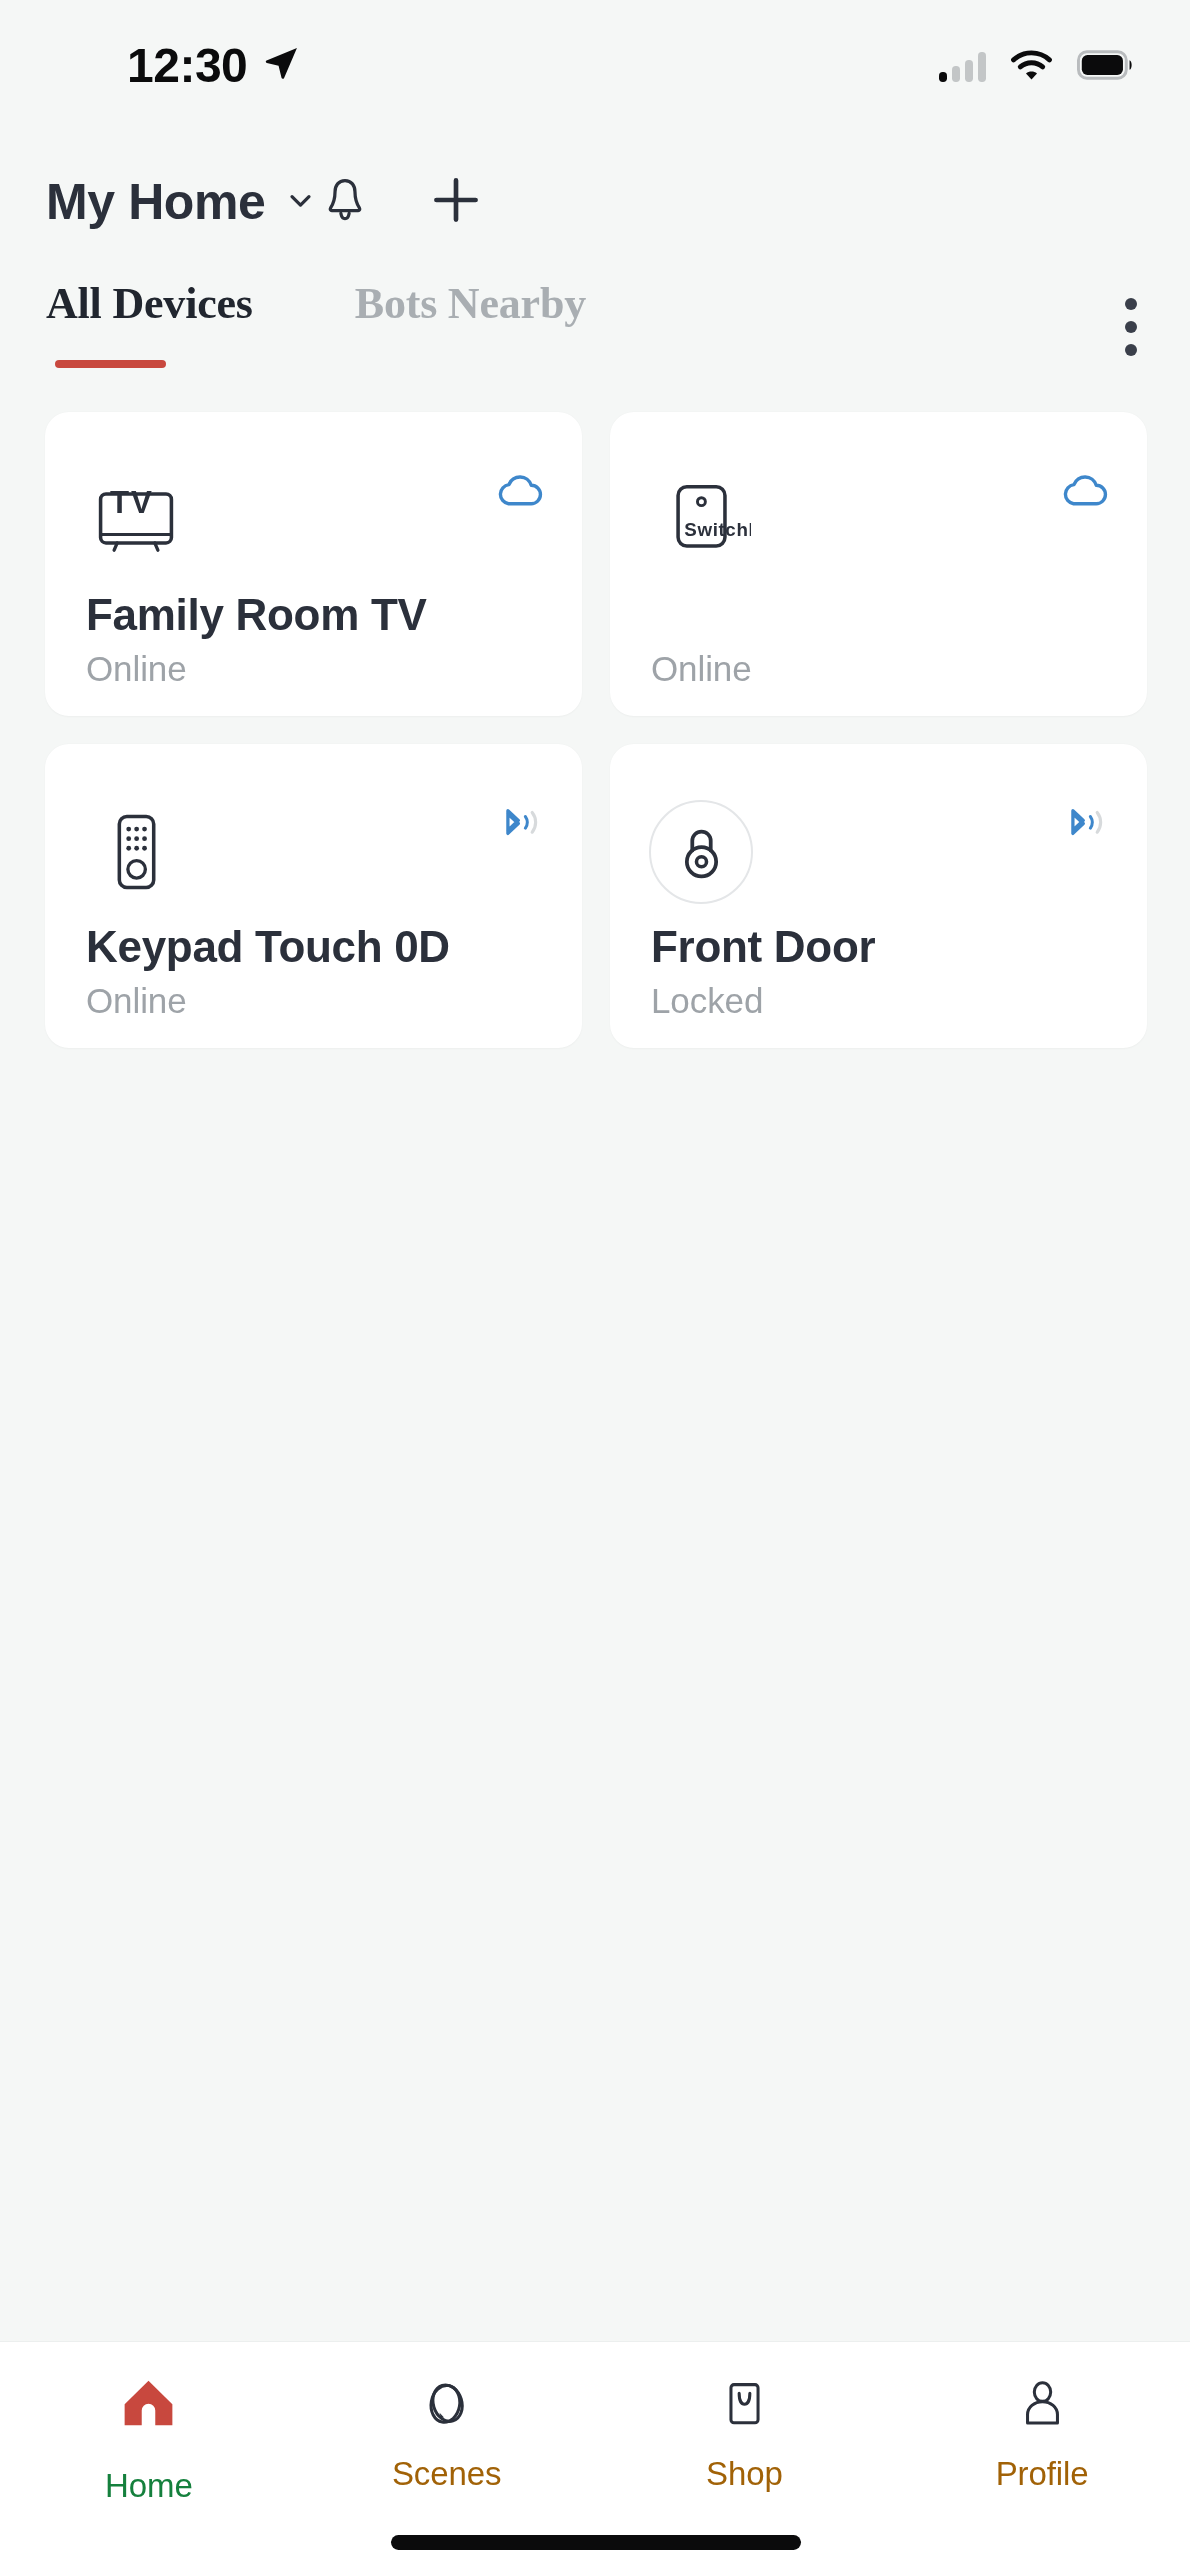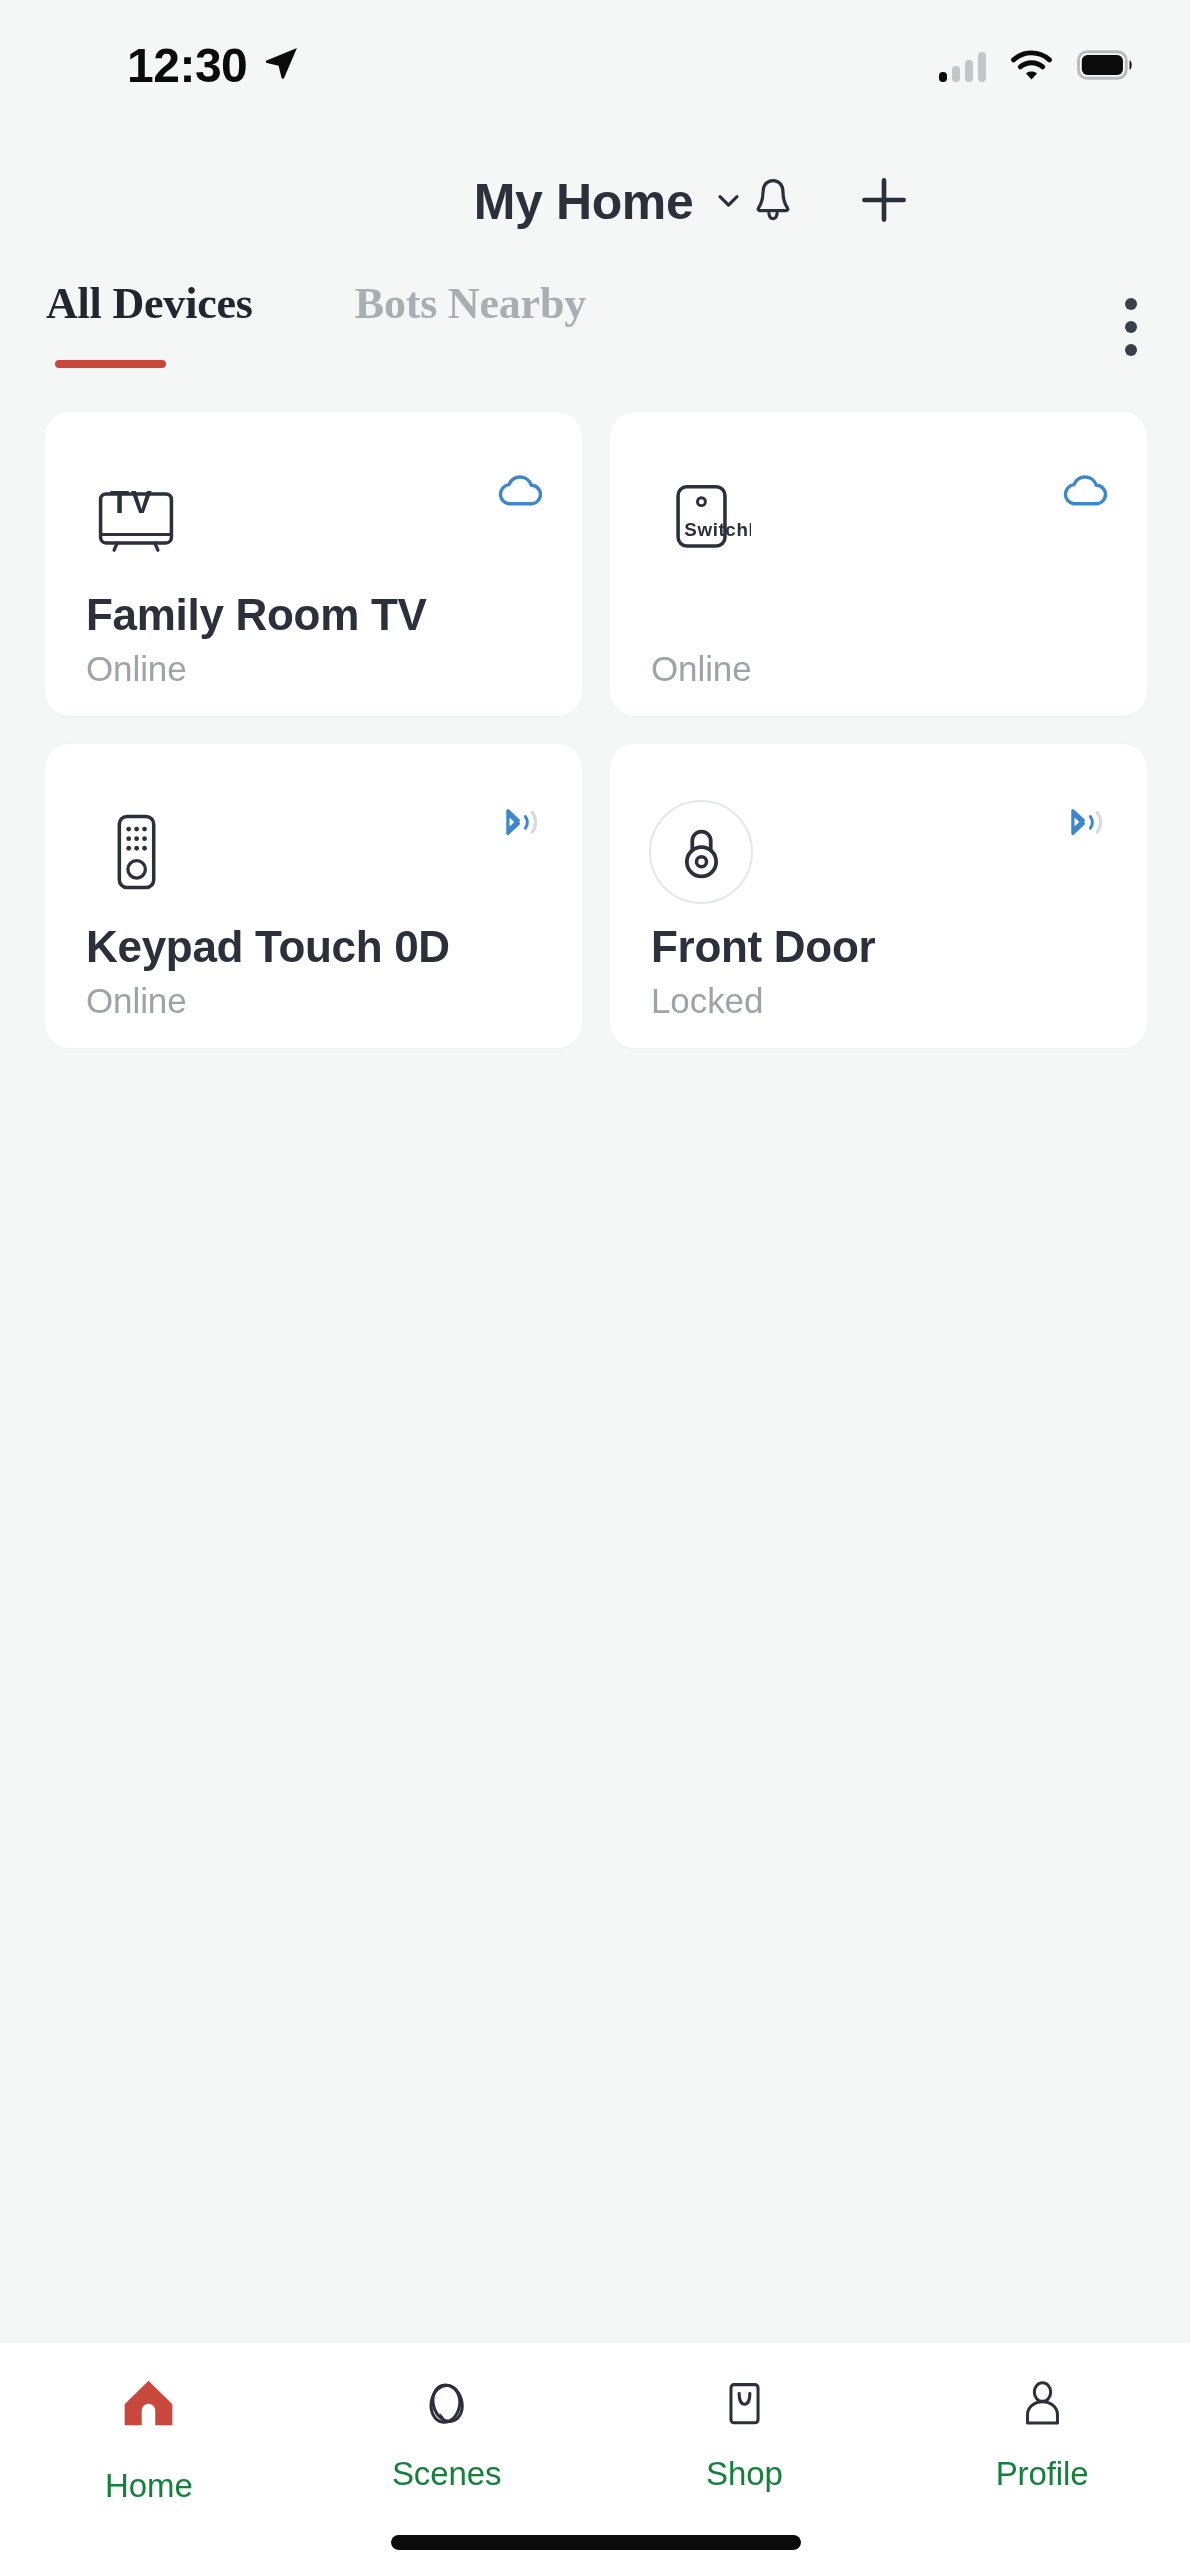--- a/index.html
+++ b/index.html
@@ -33,7 +33,7 @@
   
   #app-header {
     position:absolute; top:141px; left:0; width:966px; height:121px;
-    display:flex; align-items:center; justify-content:flex-end;
+    display:flex; align-items:center; justify-content:flex-start;
     padding:0 54px 0 46px;
   }
   #home-selector { display:flex; align-items:center; gap:16.7px; cursor:pointer; }

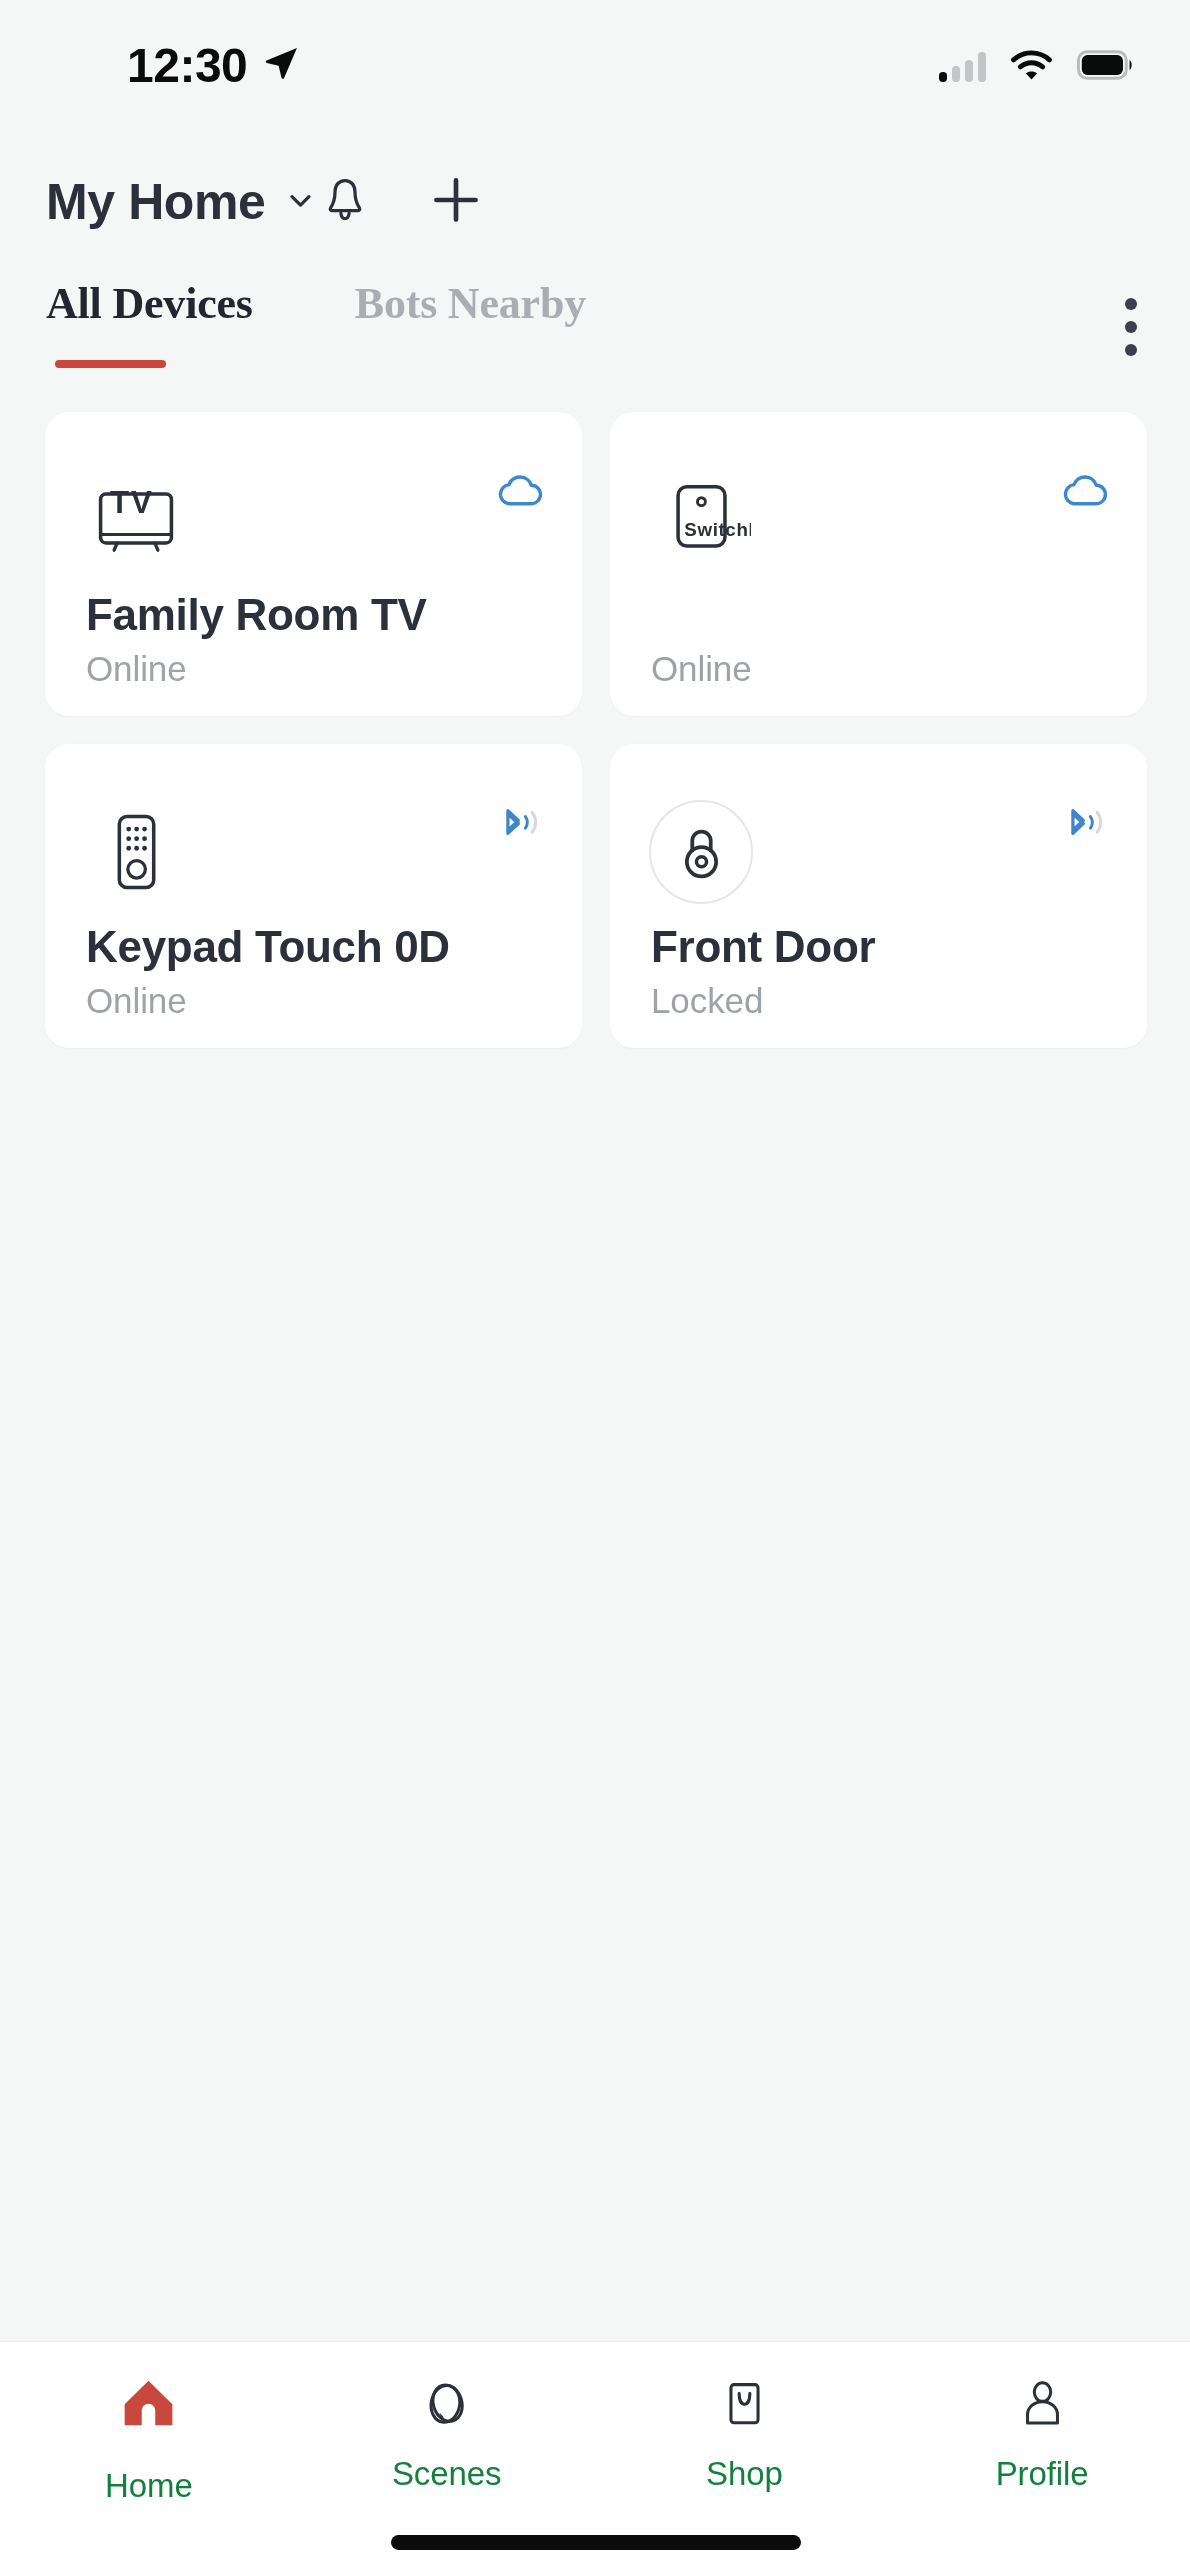--- a/index.html
+++ b/index.html
@@ -104,7 +104,7 @@
     width:298px; display:flex; flex-direction:column; align-items:center; gap:20.4px;
     cursor:pointer;
   }
-  .nav-label { font-size:33px; font-weight:400; color:#15803d; letter-spacing:-0.1px; }
+  .nav-label { font-size:33px; font-weight:400; color:#a16207; letter-spacing:-0.1px; }
   .nav-item.active .nav-label { color:#15803d;margin-top:12px; }
   #home-indicator {
     position:absolute; left:50%; transform:translateX(-50%);

